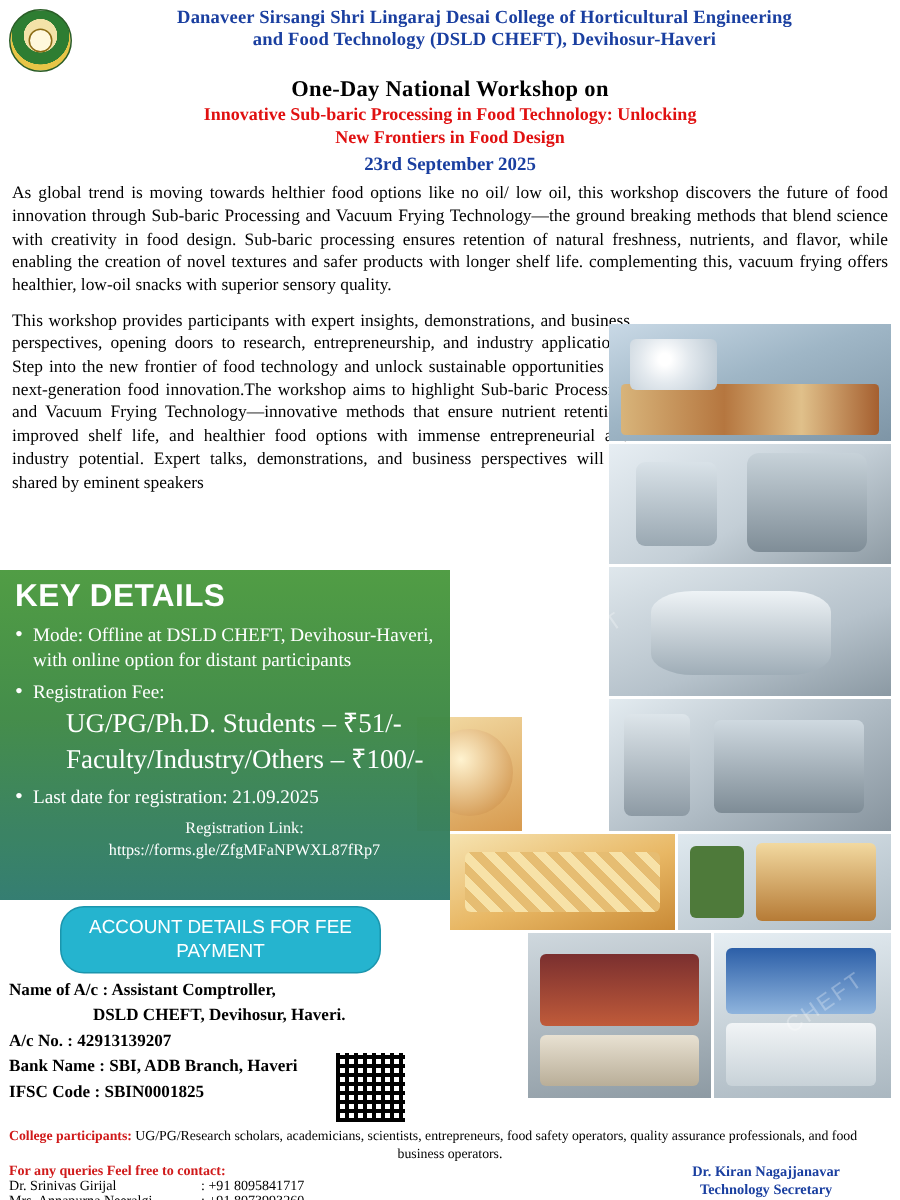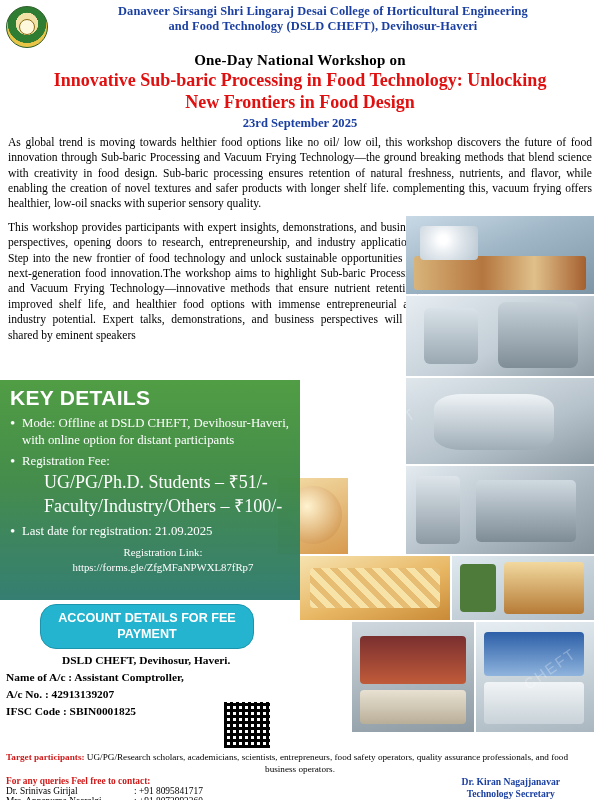--- a/index.html
+++ b/index.html
@@ -42,7 +42,7 @@
     letter-spacing:.2px;
   }
   .title{
-    text-align:center;font-weight:bold;font-size:18px;color:#e01010;
+    text-align:center;font-weight:bold;font-size:12px;color:#e01010;
     line-height:1.16;margin-top:1px;padding:0 14px;
   }
   .date{

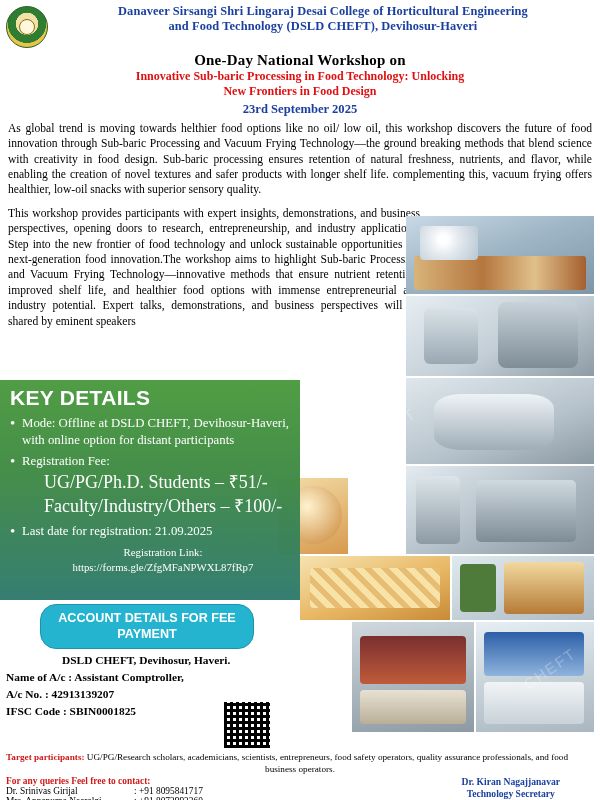--- a/index.html
+++ b/index.html
@@ -142,7 +142,7 @@
   .acct-head{
     position:absolute;left:40px;top:604px;width:200px;
     background:#25b4cf;color:#fff;border-radius:16px;
-    text-align:center;font-weight:bold;font-size:12.6px;line-height:1.25;
+    text-align:center;font-weight:normal;font-size:12.6px;line-height:1.25;
     padding:6px 6px;font-family:"Liberation Sans", sans-serif;
     border:1px solid #1b95ad;
   }

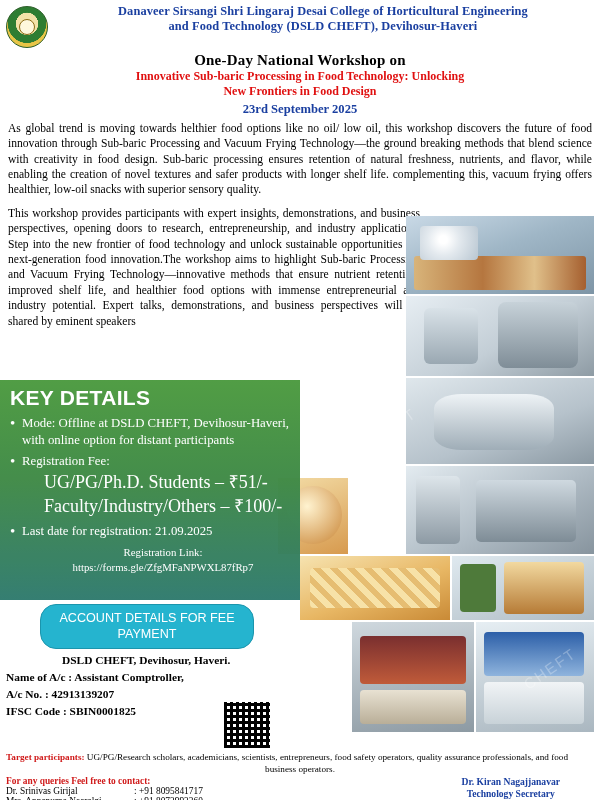--- a/index.html
+++ b/index.html
@@ -237,8 +237,8 @@
     <div>PAYMENT</div>
   </div>
   <div class="acct">
+    <div>Name of A/c : Assistant Comptroller,</div>
     <div style="padding-left:56px">DSLD CHEFT, Devihosur, Haveri.</div>
-    <div>Name of A/c : Assistant Comptroller,</div>
     <div>A/c No.      : 42913139207</div>
     <div>IFSC Code  : SBIN0001825</div>
   </div>

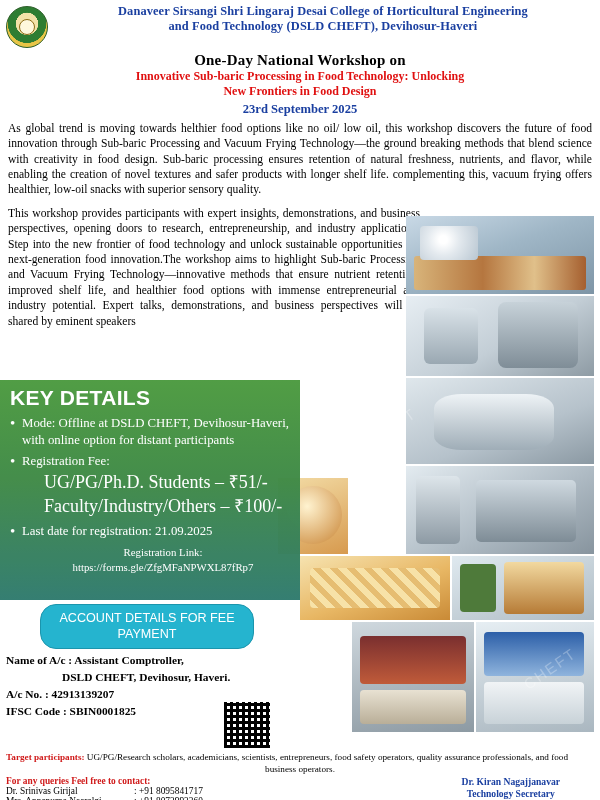--- a/index.html
+++ b/index.html
@@ -240,6 +240,7 @@
     <div>Name of A/c : Assistant Comptroller,</div>
     <div style="padding-left:56px">DSLD CHEFT, Devihosur, Haveri.</div>
     <div>A/c No.      : 42913139207</div>
+    <div>Bank Name : SBI, ADB Branch, Haveri</div>
     <div>IFSC Code  : SBIN0001825</div>
   </div>
   <div class="qr"></div>

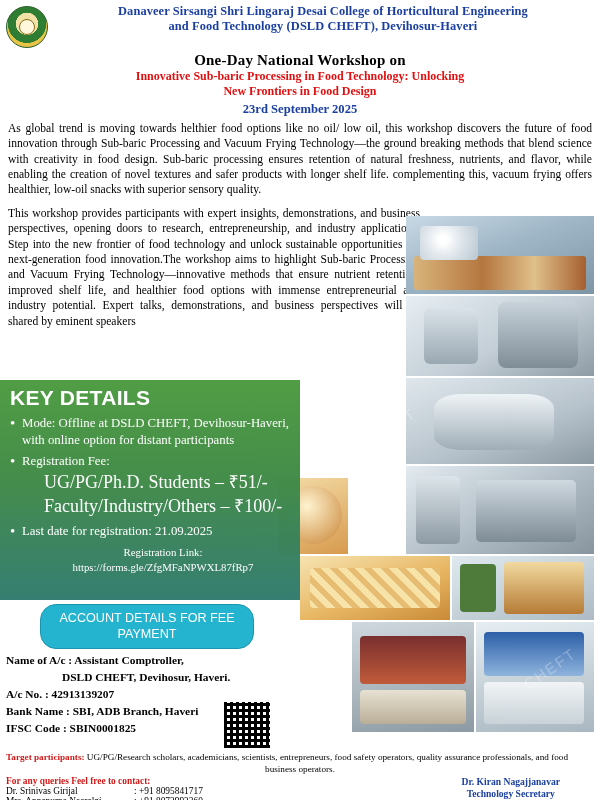--- a/index.html
+++ b/index.html
@@ -246,7 +246,7 @@
   <div class="qr"></div>
 
   <div class="target">
-    <b>Target participants:</b>
+    <b>College participants:</b>
     <span>UG/PG/Research scholars, academicians, scientists, entrepreneurs, food safety operators, quality assurance professionals, and food</span>
     <div style="text-align:center">business operators.</div>
   </div>

